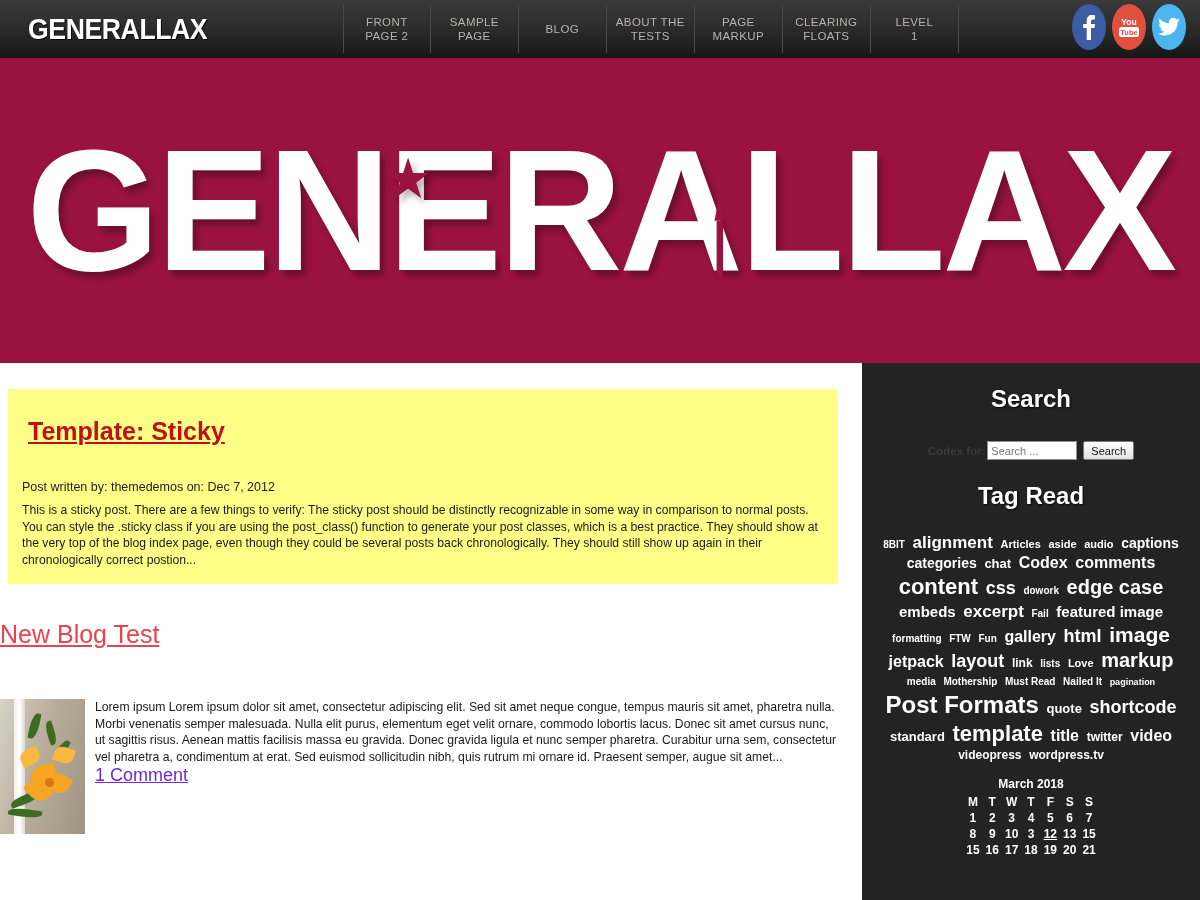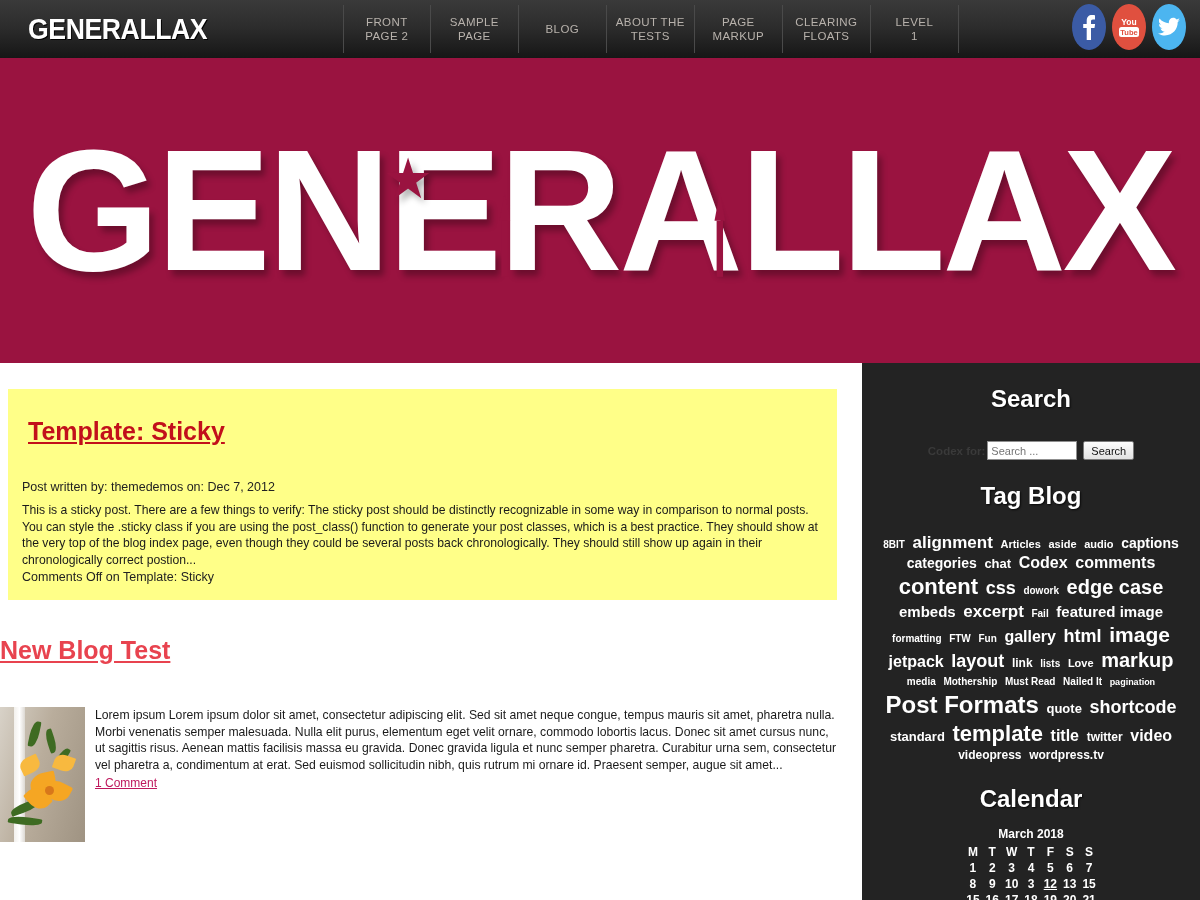--- a/index.html
+++ b/index.html
@@ -313,7 +313,7 @@
     </div>
 
     <div class="widget">
-      <div class="widget-title">Tag Blog</div>
+      <div class="widget-title">Tag Read</div>
       <div class="tagcloud" id="tagcloud"><a class="tag" style="font-size: 10px;">8BIT</a> <a class="tag" style="font-size: 17px;">alignment</a> <a class="tag" style="font-size: 11px;">Articles</a> <a class="tag" style="font-size: 11px;">aside</a> <a class="tag" style="font-size: 11px;">audio</a> <a class="tag" style="font-size: 14px;">captions</a> <a class="tag" style="font-size: 14px;">categories</a> <a class="tag" style="font-size: 13px;">chat</a> <a class="tag" style="font-size: 16px;">Codex</a> <a class="tag" style="font-size: 16px;">comments</a> <a class="tag" style="font-size: 22px;">content</a> <a class="tag" style="font-size: 18px;">css</a> <a class="tag" style="font-size: 10px;">dowork</a> <a class="tag" style="font-size: 20px;">edge case</a> <a class="tag" style="font-size: 15px;">embeds</a> <a class="tag" style="font-size: 17px;">excerpt</a> <a class="tag" style="font-size: 10px;">Fail</a> <a class="tag" style="font-size: 15px;">featured image</a> <a class="tag" style="font-size: 10px;">formatting</a> <a class="tag" style="font-size: 10px;">FTW</a> <a class="tag" style="font-size: 10px;">Fun</a> <a class="tag" style="font-size: 16px;">gallery</a> <a class="tag" style="font-size: 18px;">html</a> <a class="tag" style="font-size: 21px;">image</a> <a class="tag" style="font-size: 16px;">jetpack</a> <a class="tag" style="font-size: 18px;">layout</a> <a class="tag" style="font-size: 12px;">link</a> <a class="tag" style="font-size: 10px;">lists</a> <a class="tag" style="font-size: 11px;">Love</a> <a class="tag" style="font-size: 20px;">markup</a> <a class="tag" style="font-size: 10px;">media</a> <a class="tag" style="font-size: 10px;">Mothership</a> <a class="tag" style="font-size: 10px;">Must Read</a> <a class="tag" style="font-size: 10px;">Nailed It</a> <a class="tag" style="font-size: 9px;">pagination</a> <a class="tag" style="font-size: 24px;">Post Formats</a> <a class="tag" style="font-size: 13px;">quote</a> <a class="tag" style="font-size: 18px;">shortcode</a> <a class="tag" style="font-size: 13px;">standard</a> <a class="tag" style="font-size: 22px;">template</a> <a class="tag" style="font-size: 16px;">title</a> <a class="tag" style="font-size: 12px;">twitter</a> <a class="tag" style="font-size: 16px;">video</a> <a class="tag" style="font-size: 12px;">videopress</a> <a class="tag" style="font-size: 12px;">wordpress.tv</a> </div>
     </div>
 

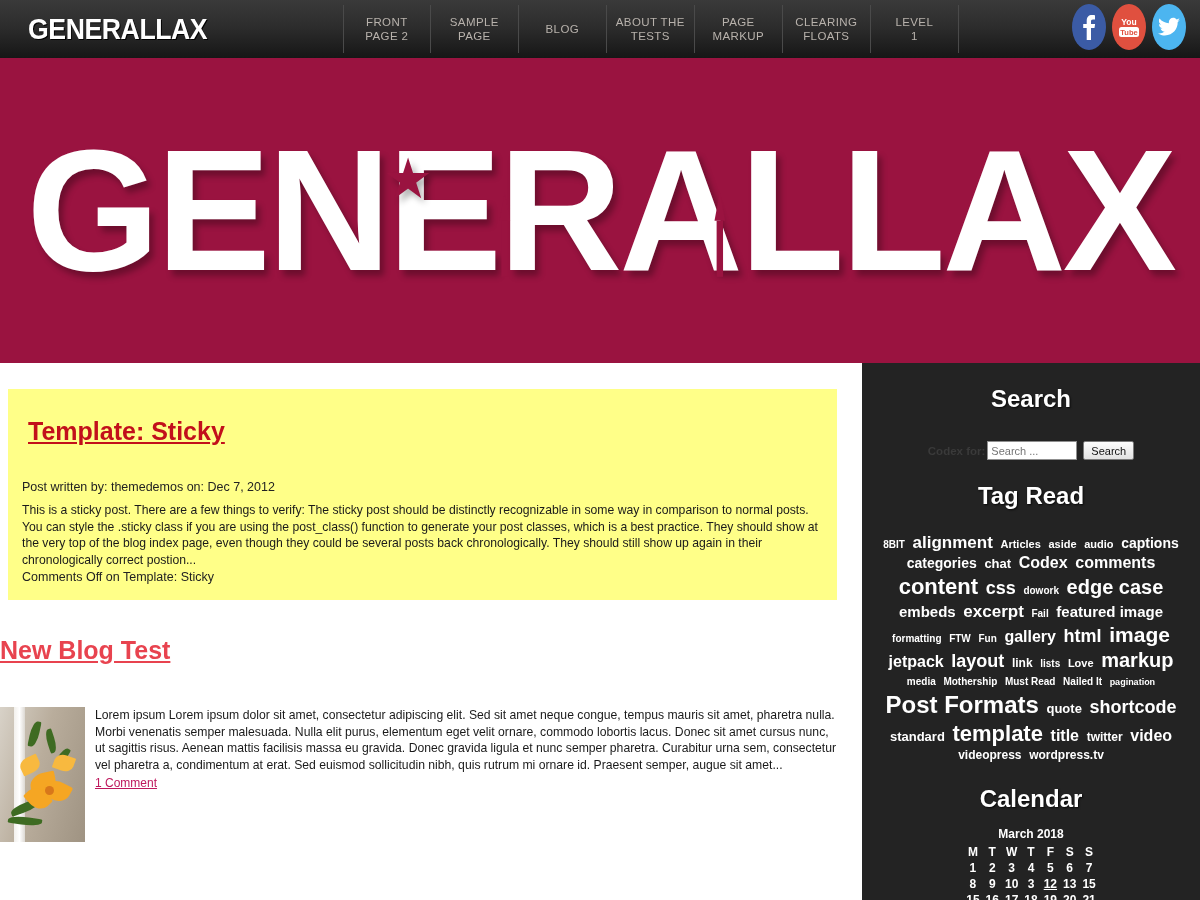--- a/index.html
+++ b/index.html
@@ -272,7 +272,6 @@
       <a class="post-title-sticky">Template: Sticky</a>
       <div class="meta">Post written by: themedemos on: Dec 7, 2012</div>
       <p class="excerpt">This is a sticky post. There are a few things to verify: The sticky post should be distinctly recognizable in some way in comparison to normal posts. You can style the .sticky class if you are using the post_class() function to generate your post classes, which is a best practice. They should show at the very top of the blog index page, even though they could be several posts back chronologically. They should still show up again in their chronologically correct postion...</p>
-      <div class="comments-off">Comments Off on Template: Sticky</div>
     </div>
 
     <div class="post">

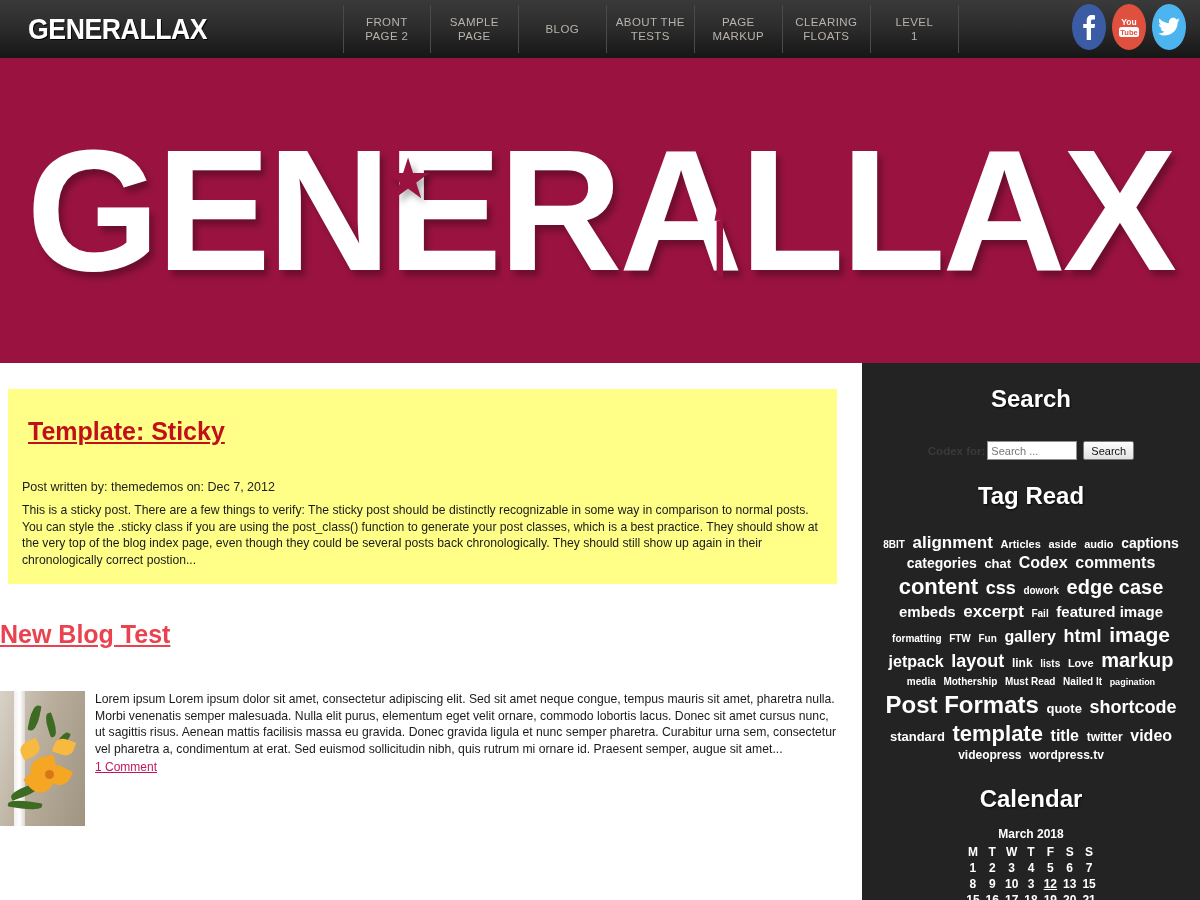--- a/index.html
+++ b/index.html
@@ -123,7 +123,7 @@
   .post { margin:36px 25px 0 0; padding:0 0 0 0; }
   .post-title {
     margin:0 0 26px 0;
-    font-size:25px; font-weight:bold; color:#e8434f;
+    font-size:25px; font-weight:normal; color:#e8434f;
     text-decoration:underline; cursor:pointer; display:inline-block;
   }
   .post-body { display:flex; margin-top:16px; gap:10px; }

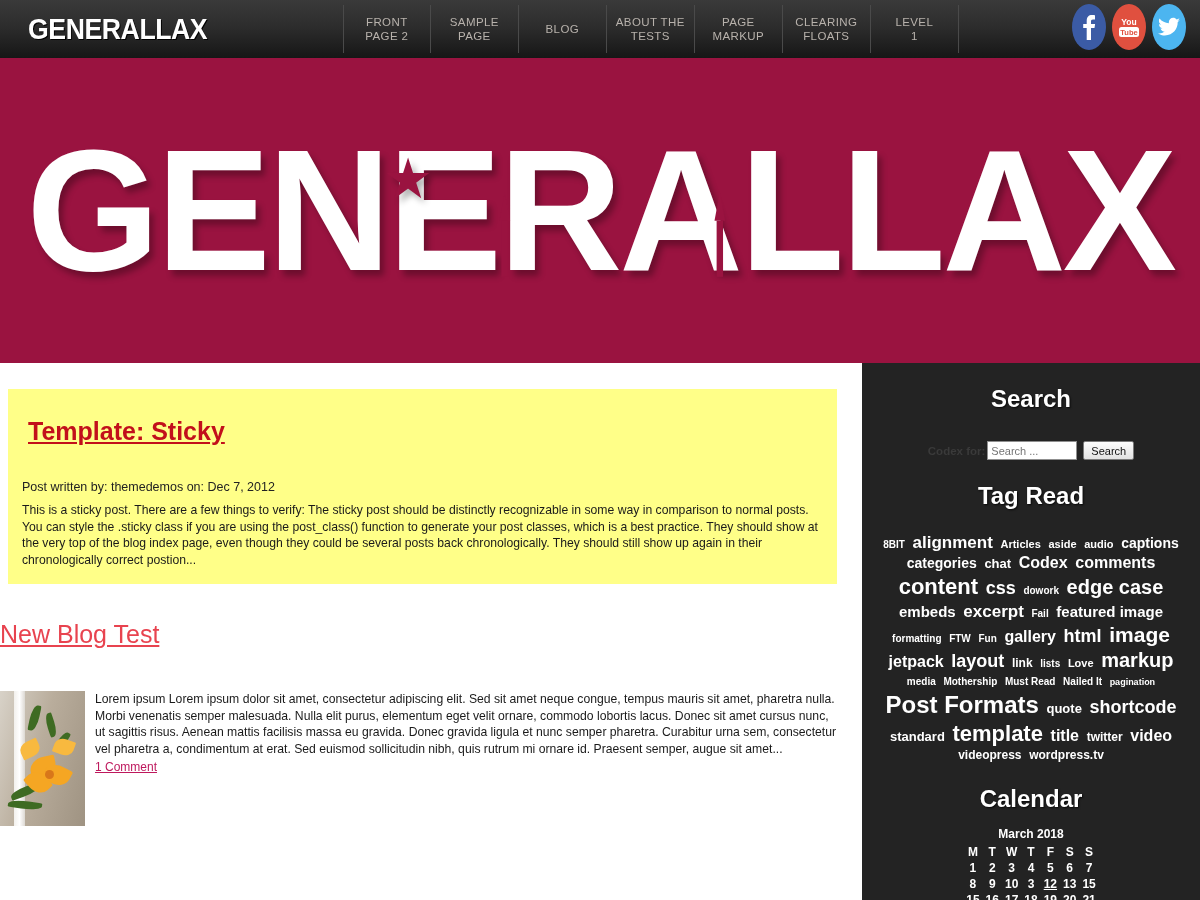--- a/index.html
+++ b/index.html
@@ -126,7 +126,7 @@
     font-size:25px; font-weight:normal; color:#e8434f;
     text-decoration:underline; cursor:pointer; display:inline-block;
   }
-  .post-body { display:flex; margin-top:16px; gap:10px; }
+  .post-body { display:flex; margin-top:24px; gap:10px; }
   .thumb {
     width:85px; height:135px; flex:0 0 85px;
     background:linear-gradient(105deg,#d8d2c8 0%,#b9ad9c 45%,#9f9382 100%);

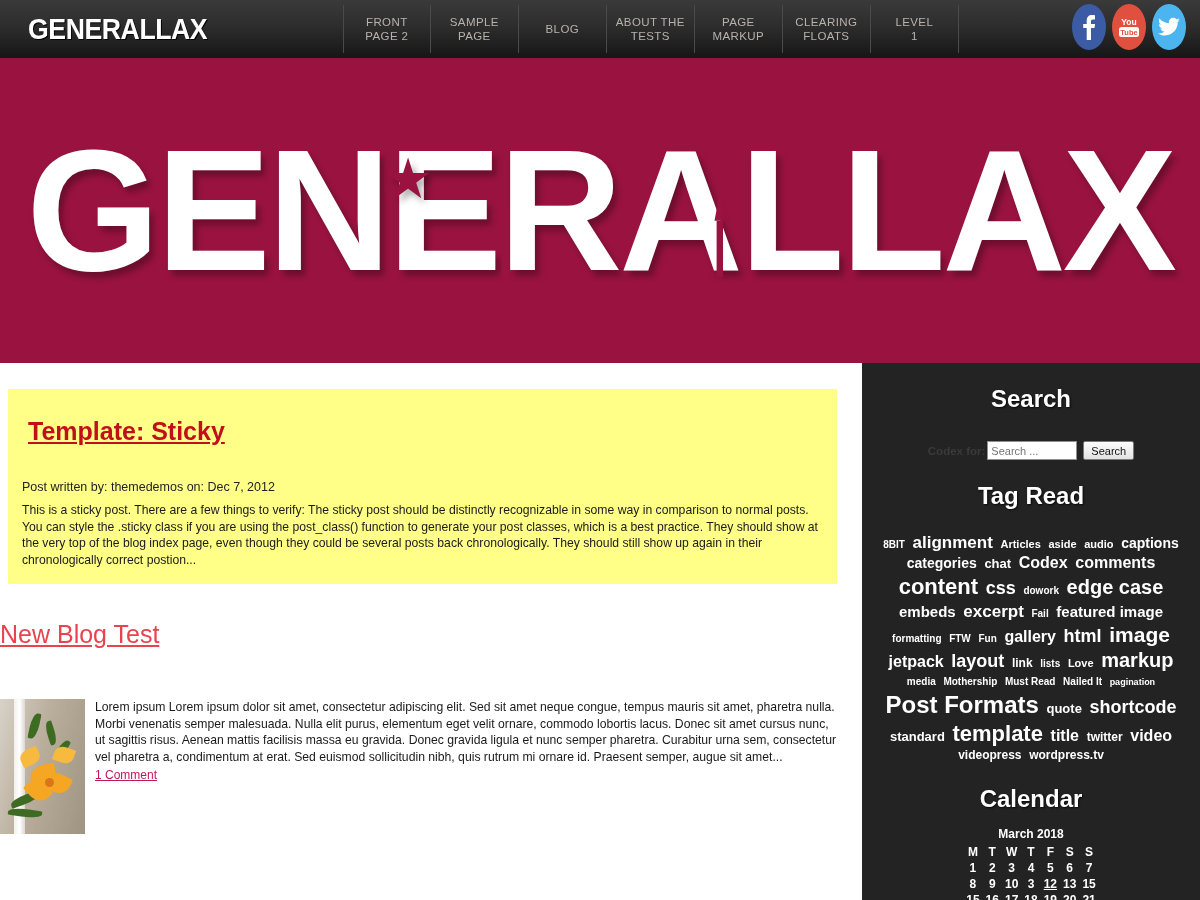--- a/index.html
+++ b/index.html
@@ -140,8 +140,8 @@
   .thumb .center { position:absolute; width:9px; height:9px; border-radius:50%; background:#d8771a; }
   .post-text { font-size:12.2px; line-height:16.5px; color:#1a1a1a; }
   .comment-link {
-    display:inline-block; margin-top:2px; color:#be185d;
-    text-decoration:underline; font-size:12px; cursor:pointer;
+    display:inline-block; margin-top:2px; color:#6d28d9;
+    text-decoration:underline; font-size:18px; cursor:pointer;
   }
 
   

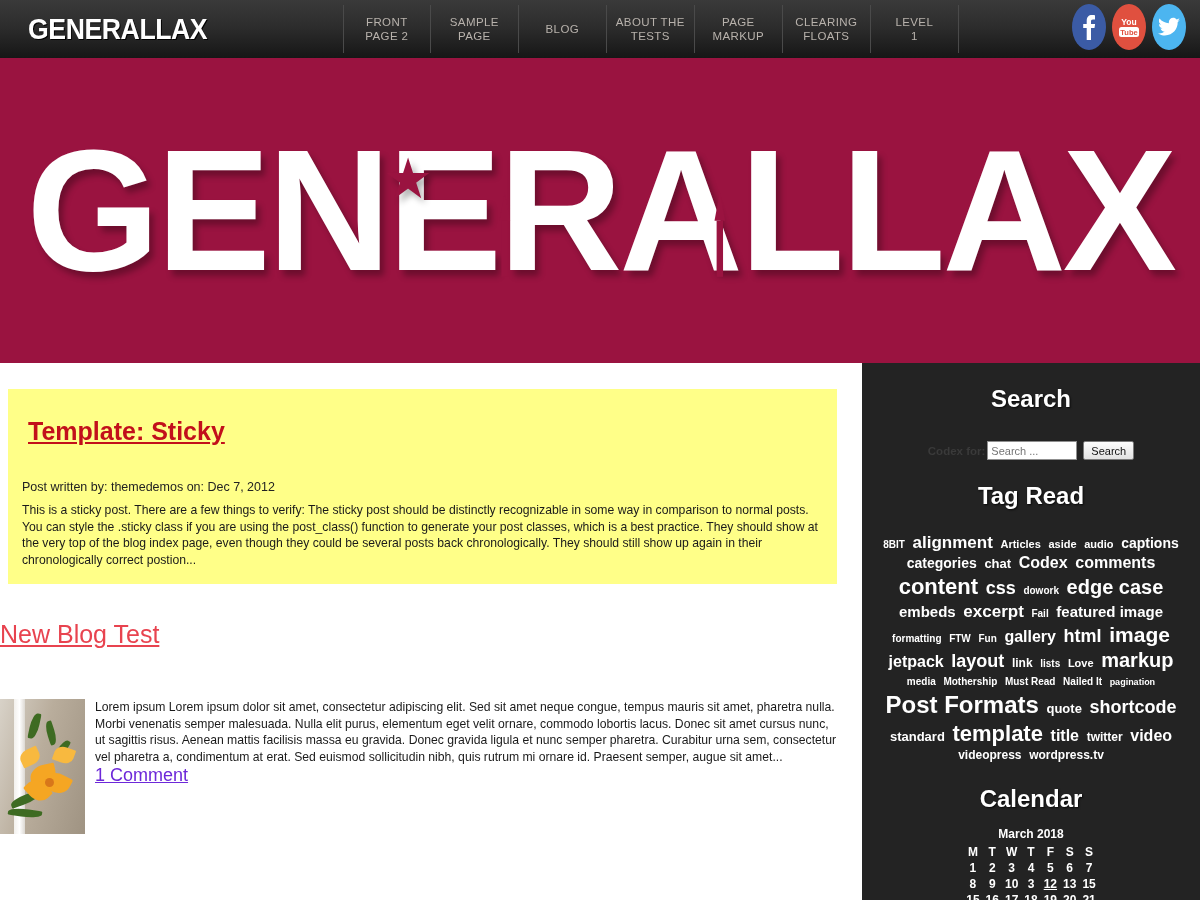--- a/index.html
+++ b/index.html
@@ -317,7 +317,6 @@
     </div>
 
     <div class="widget calendar">
-      <div class="widget-title">Calendar</div>
       <table class="caltable">
         <caption>March 2018</caption>
         <thead>

